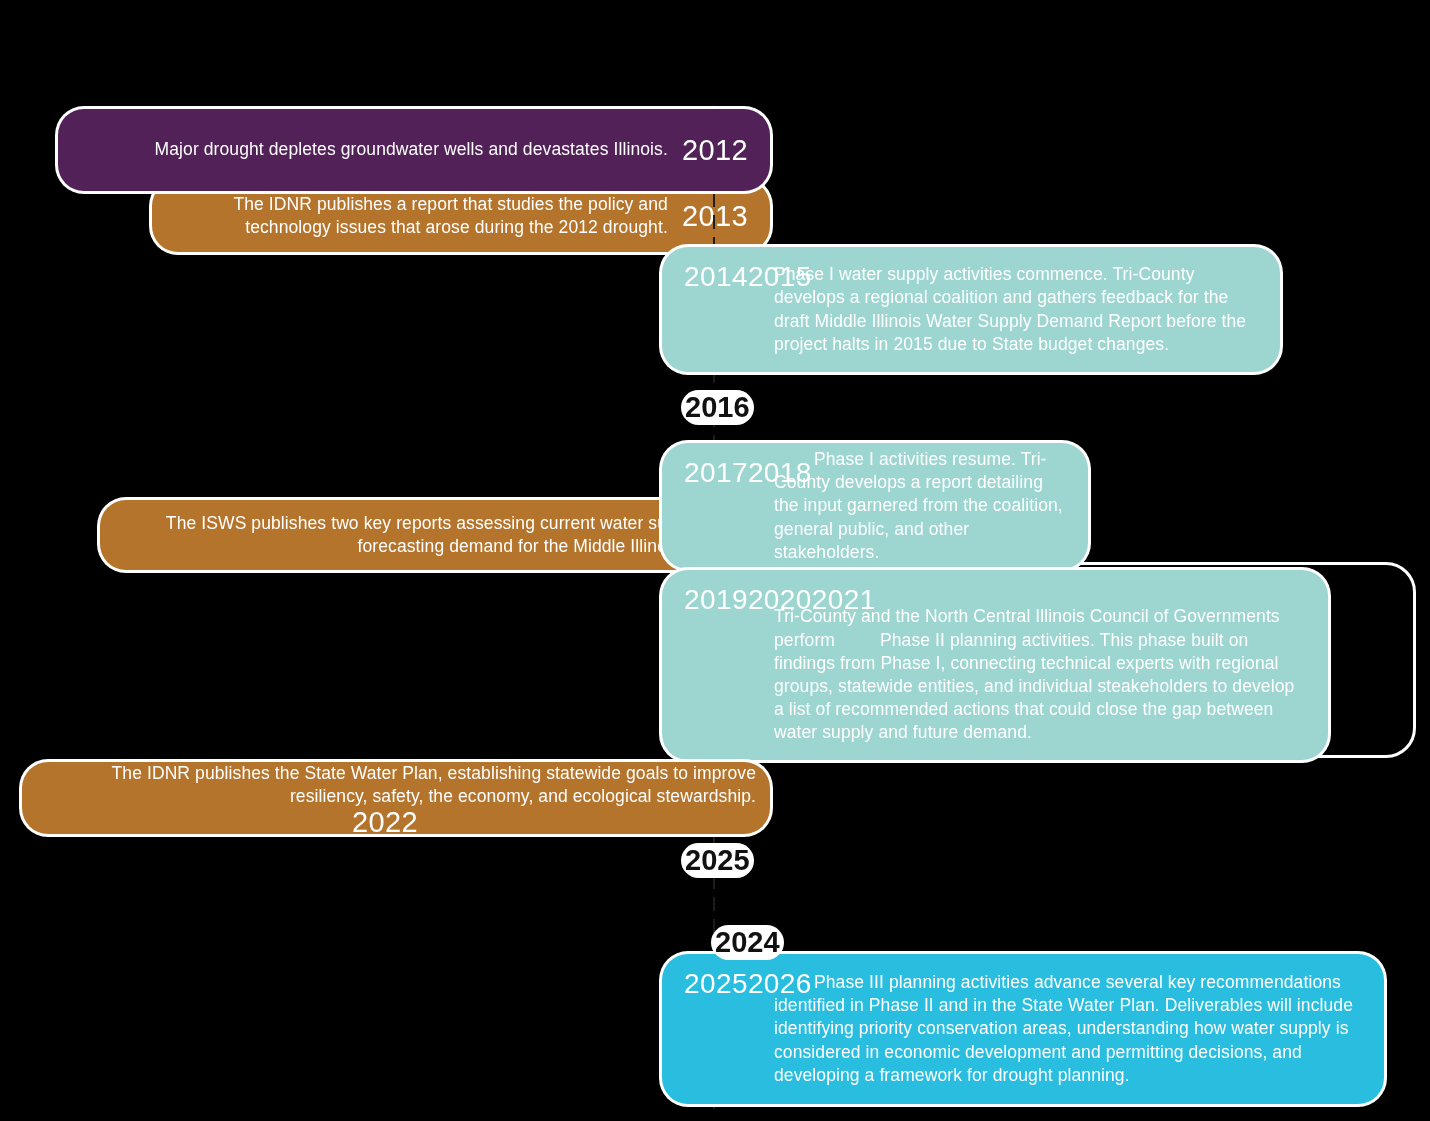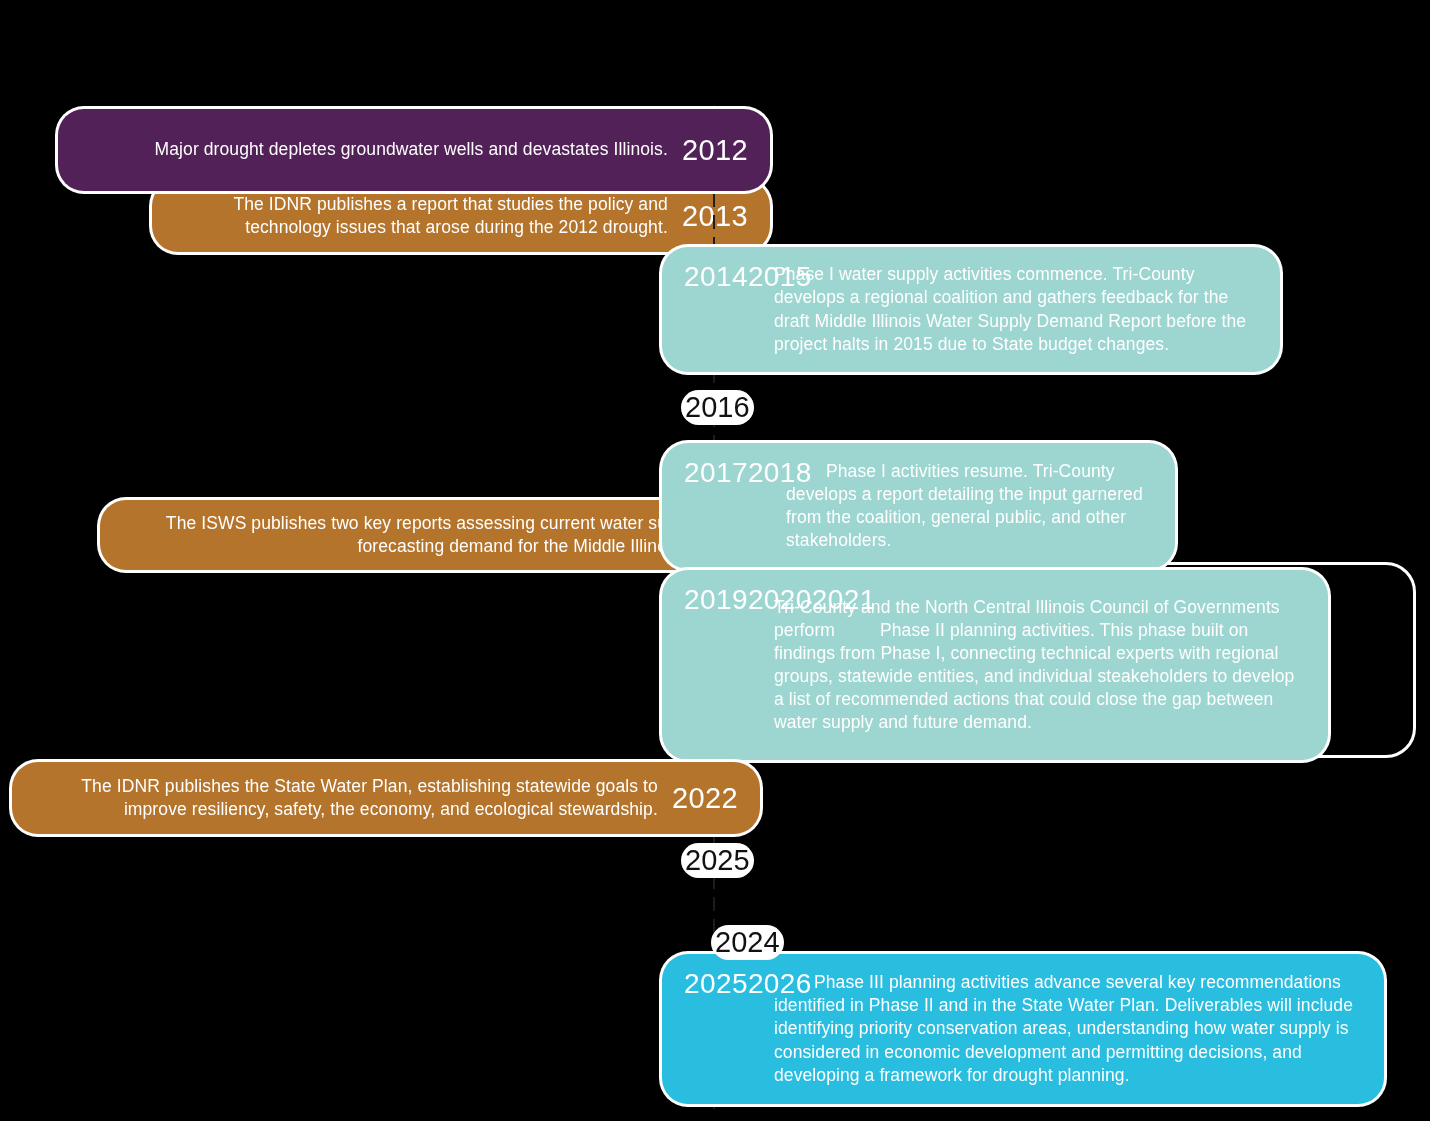--- a/index.html
+++ b/index.html
@@ -85,6 +85,7 @@
     padding: 1px 4px 2px 4px;
     z-index: 8;
     white-space: nowrap;
+    font-weight: bold;
   }
 
   

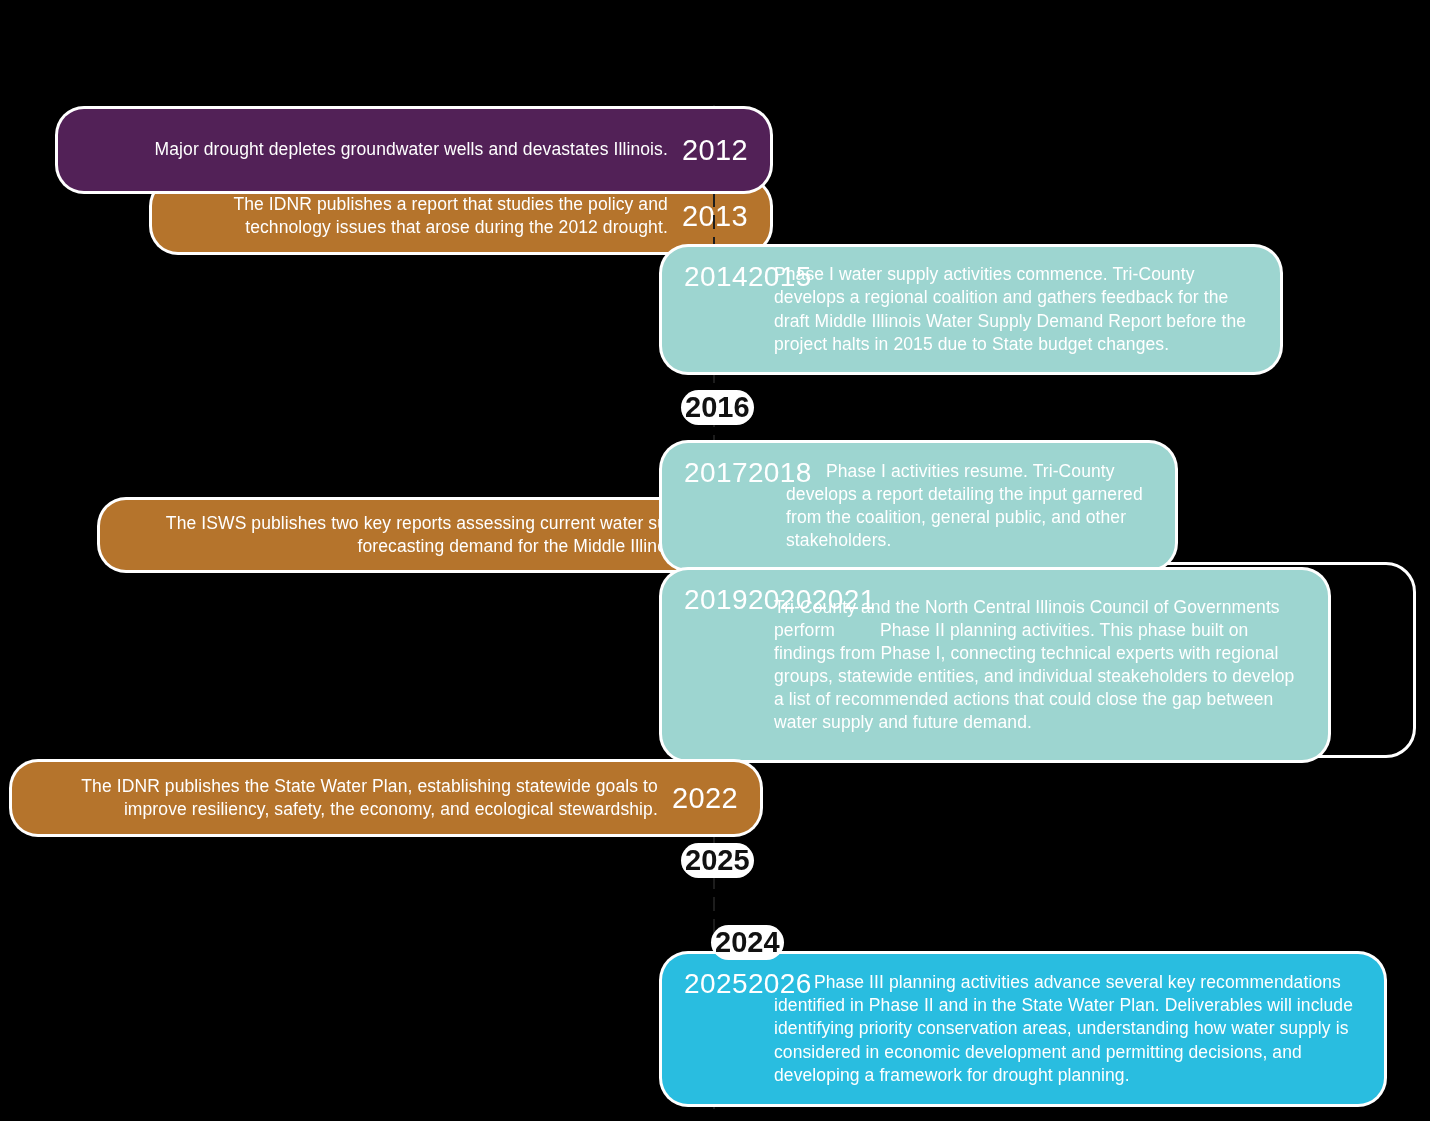--- a/index.html
+++ b/index.html
@@ -102,7 +102,7 @@
   #card-2013  { left: 152px; top: 180px; width: 618px; height: 72px;  background: #B5742C; z-index: 4; }
   #card-2014  { left: 662px; top: 247px; width: 618px; height: 125px; background: #9DD5D0; z-index: 6; }
   #card-isws  { left: 100px; top: 500px; width: 670px; height: 70px;  background: #B5742C; z-index: 3; }
-  #card-2017  { left: 662px; top: 443px; width: 513px; height: 126px; background: #9DD5D0; z-index: 6; gap: 12px; }
+  #card-2017  { left: 662px; top: 443px; width: 426px; height: 126px; background: #9DD5D0; z-index: 6; }
   #card-2019  { left: 662px; top: 570px; width: 666px; height: 190px; background: #9DD5D0; z-index: 6; }
   #card-2022  { left: 12px;  top: 762px; width: 748px; height: 72px;  background: #B5742C; z-index: 6; }
   #card-2025  { left: 662px; top: 954px; width: 722px; height: 150px; background: #29BDE0; z-index: 6; }

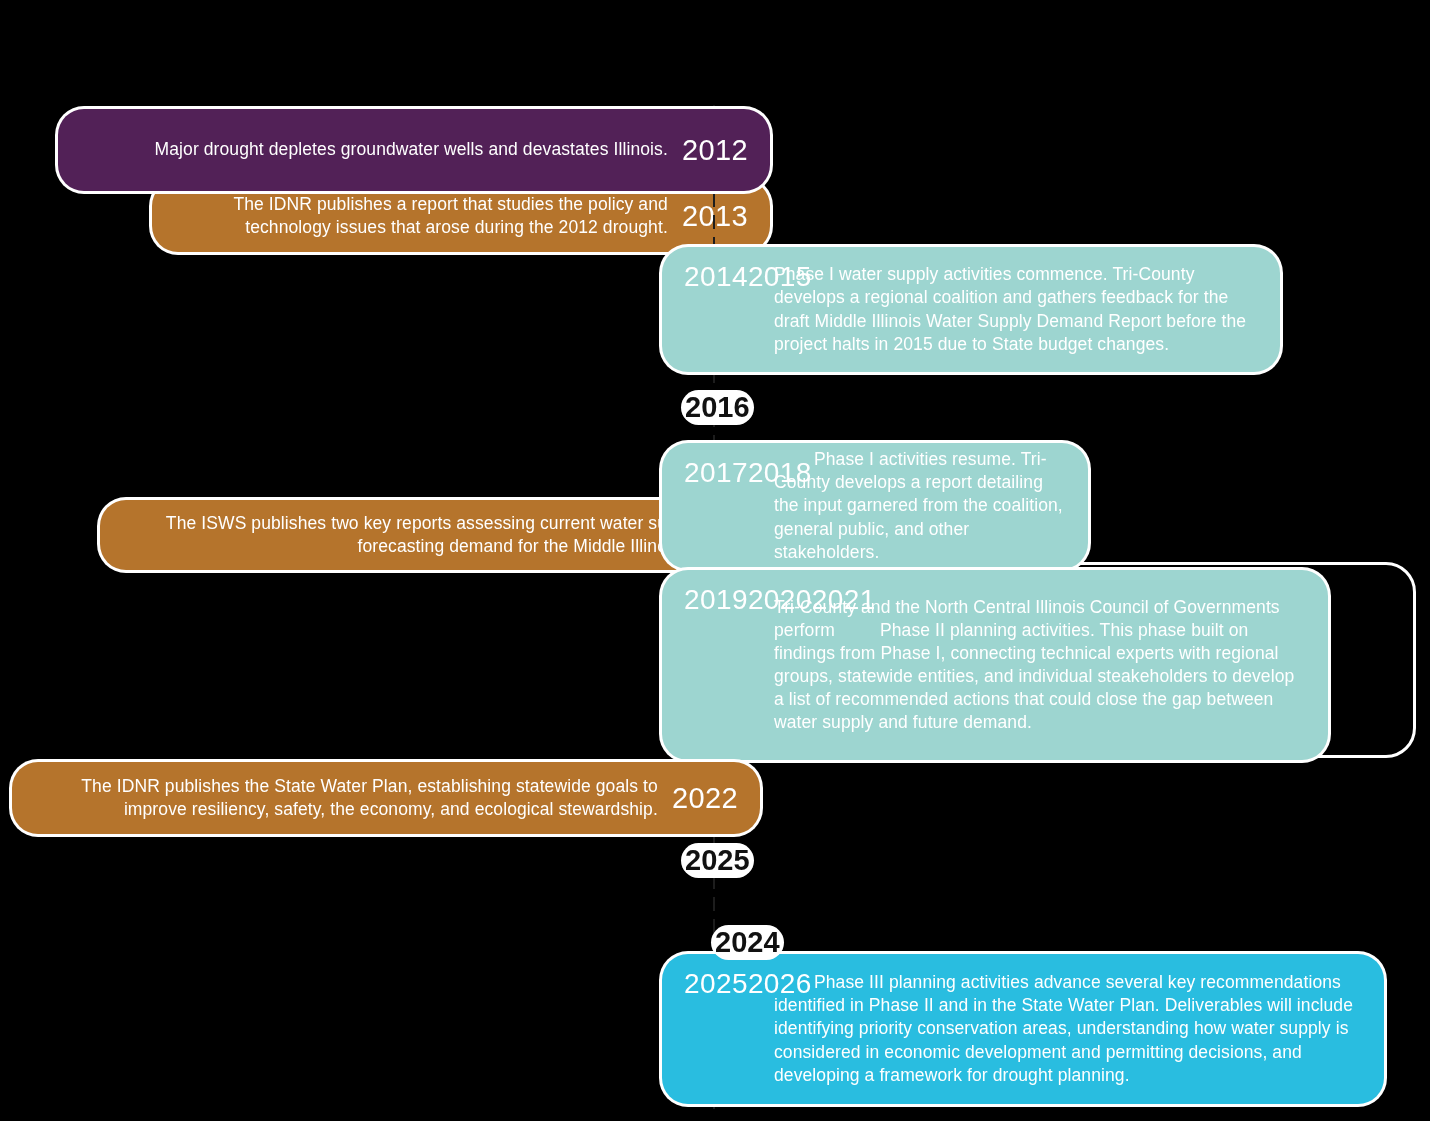--- a/index.html
+++ b/index.html
@@ -103,7 +103,7 @@
   #card-2014  { left: 662px; top: 247px; width: 618px; height: 125px; background: #9DD5D0; z-index: 6; }
   #card-isws  { left: 100px; top: 500px; width: 670px; height: 70px;  background: #B5742C; z-index: 3; }
   #card-2017  { left: 662px; top: 443px; width: 426px; height: 126px; background: #9DD5D0; z-index: 6; }
-  #card-2019  { left: 662px; top: 570px; width: 666px; height: 190px; background: #9DD5D0; z-index: 6; }
+  #card-2019  { left: 662px; top: 570px; width: 666px; height: 190px; background: #9DD5D0; z-index: 6; align-items: flex-end; }
   #card-2022  { left: 12px;  top: 762px; width: 748px; height: 72px;  background: #B5742C; z-index: 6; }
   #card-2025  { left: 662px; top: 954px; width: 722px; height: 150px; background: #29BDE0; z-index: 6; }
 

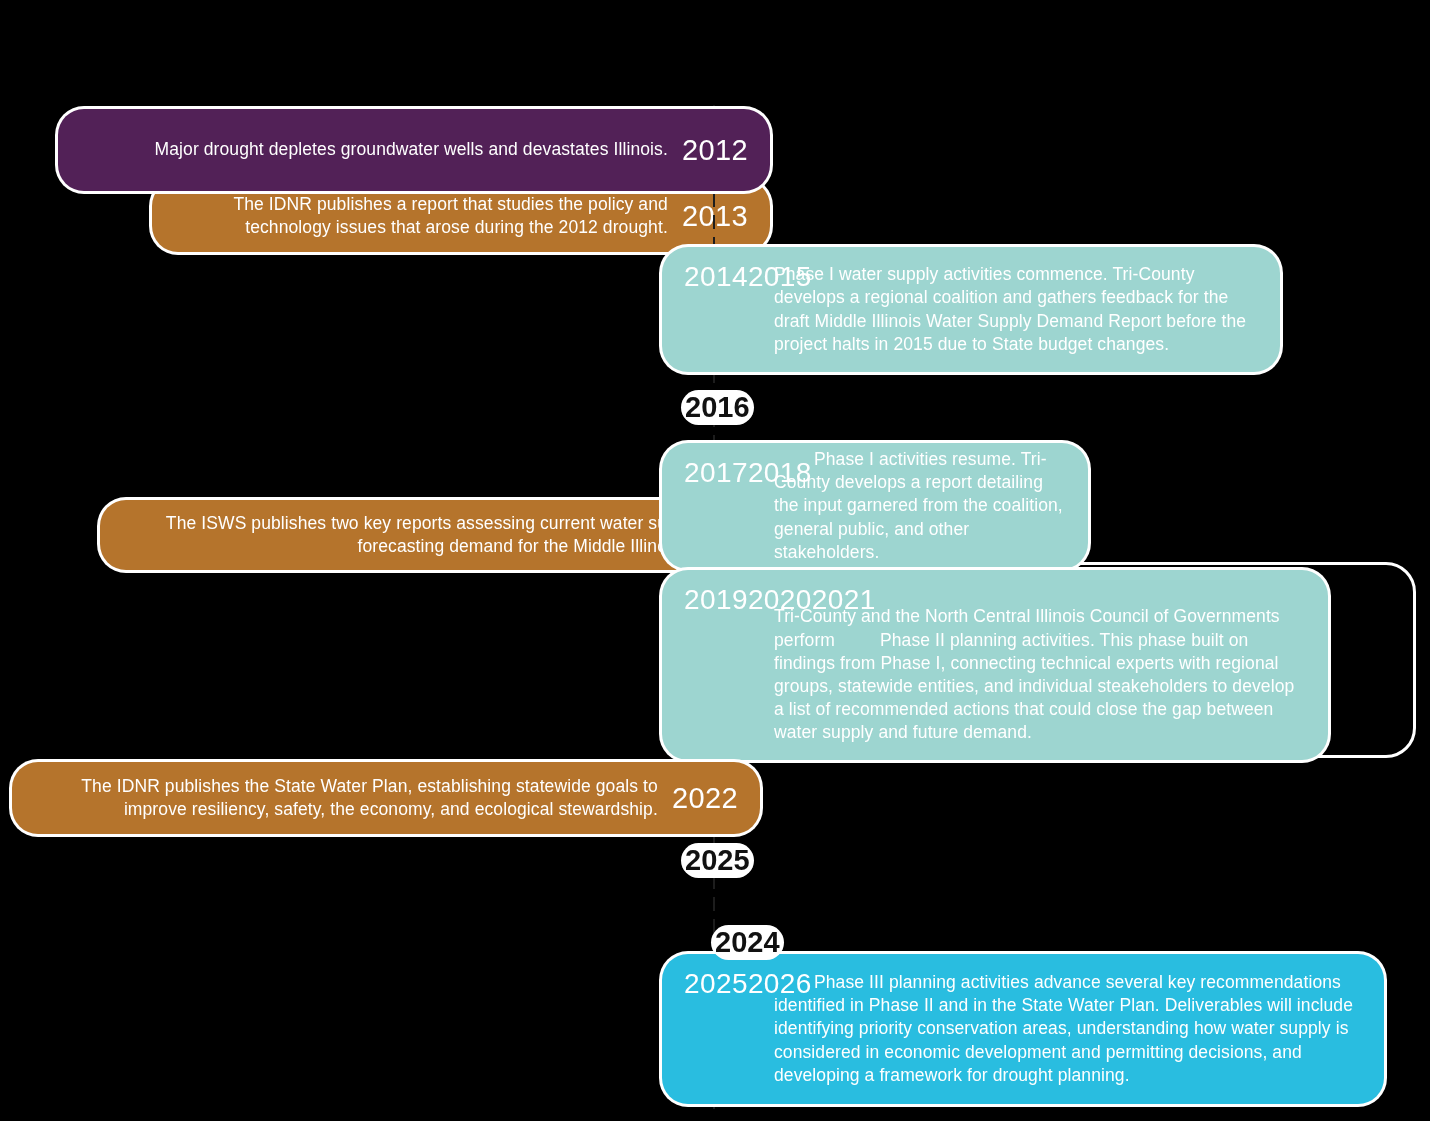--- a/index.html
+++ b/index.html
@@ -104,7 +104,7 @@
   #card-isws  { left: 100px; top: 500px; width: 670px; height: 70px;  background: #B5742C; z-index: 3; }
   #card-2017  { left: 662px; top: 443px; width: 426px; height: 126px; background: #9DD5D0; z-index: 6; }
   #card-2019  { left: 662px; top: 570px; width: 666px; height: 190px; background: #9DD5D0; z-index: 6; align-items: flex-end; }
-  #card-2022  { left: 12px;  top: 762px; width: 748px; height: 72px;  background: #B5742C; z-index: 6; }
+  #card-2022  { left: 22px;  top: 762px; width: 748px; height: 72px;  background: #B5742C; z-index: 6; flex-direction: column; }
   #card-2025  { left: 662px; top: 954px; width: 722px; height: 150px; background: #29BDE0; z-index: 6; }
 
   #ghost-1 { left: 900px; top: 562px; width: 516px; height: 196px; }

